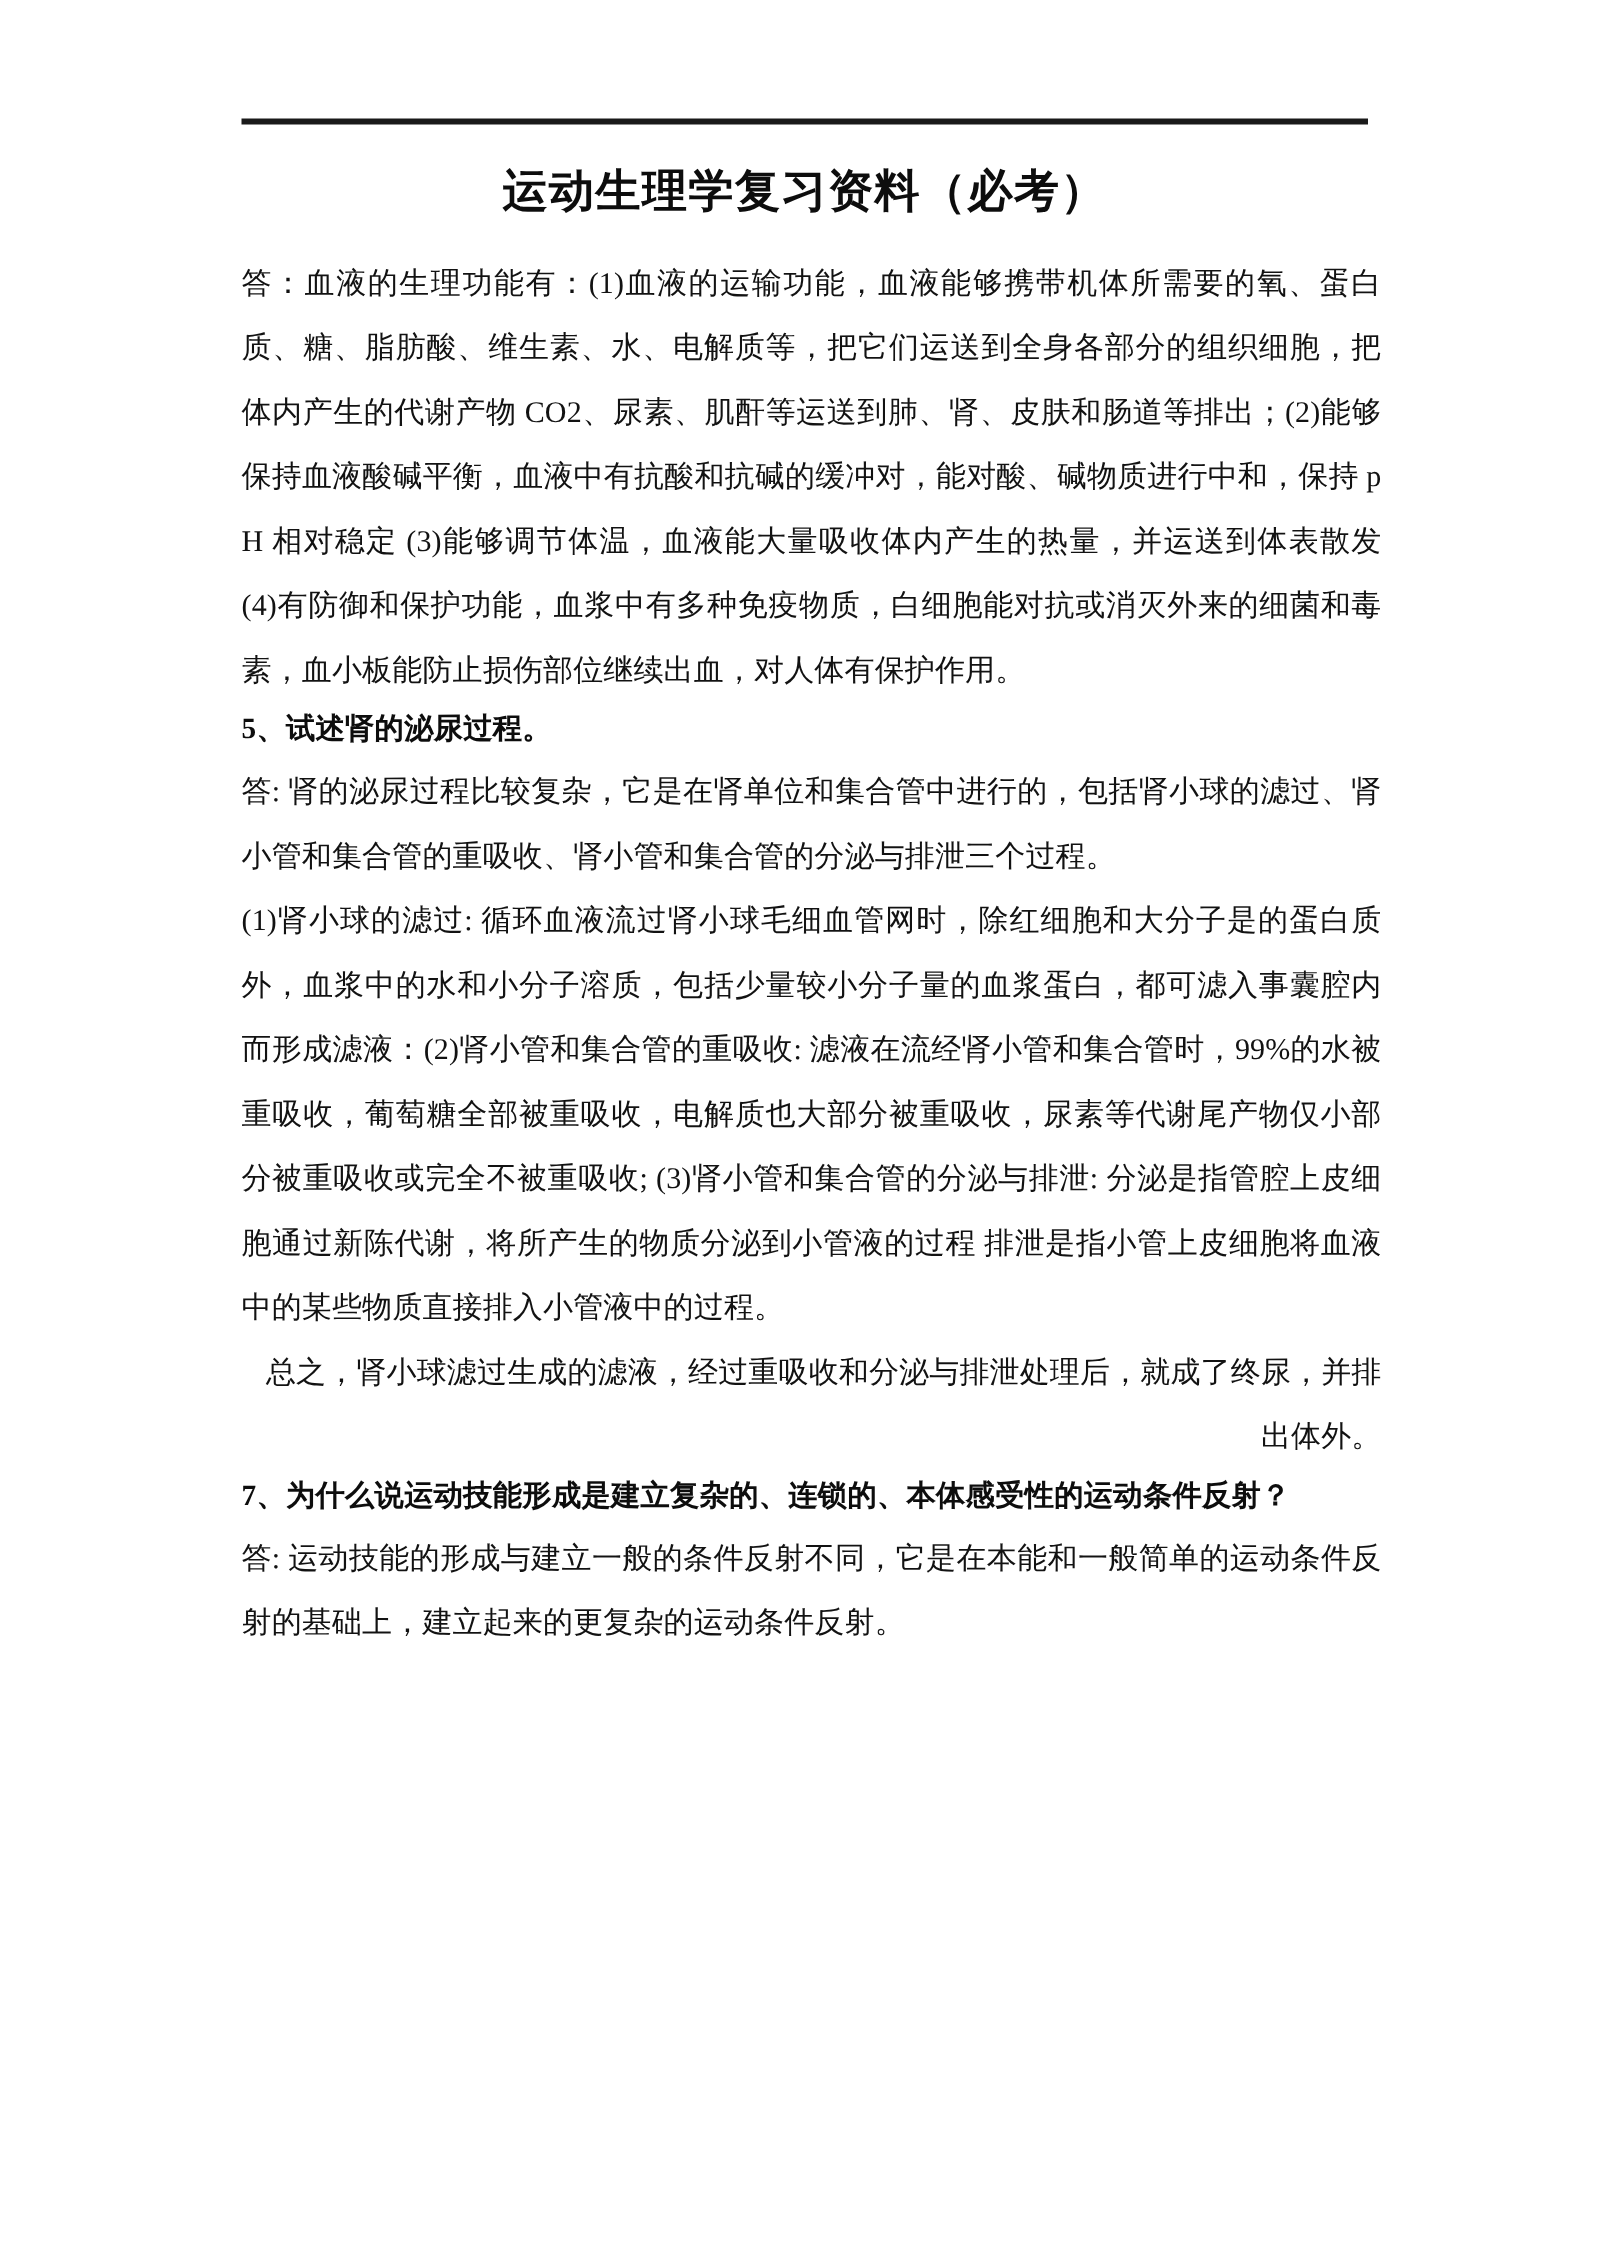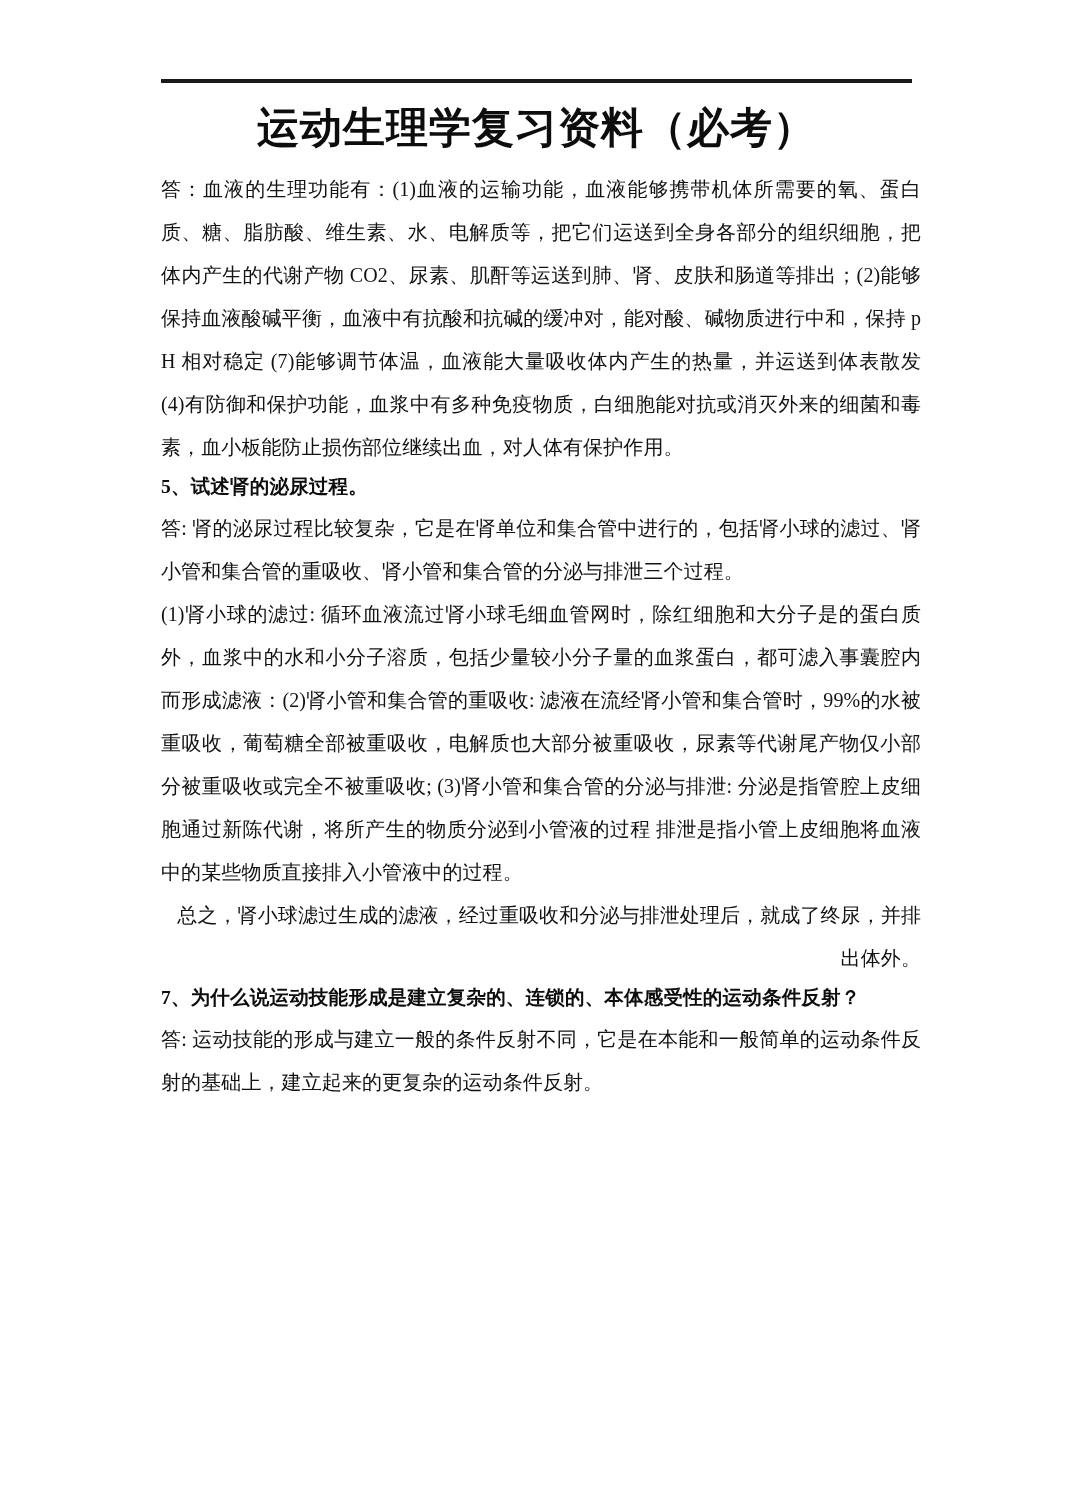--- a/index.html
+++ b/index.html
@@ -44,7 +44,7 @@
   .doc-title {
     font-family: "Liberation Serif", "DejaVu Serif", serif;
     font-weight: 700;
-    font-size: 42px;
+    font-size: 30px;
     line-height: 64px;
     text-align: center;
     letter-spacing: 1px;

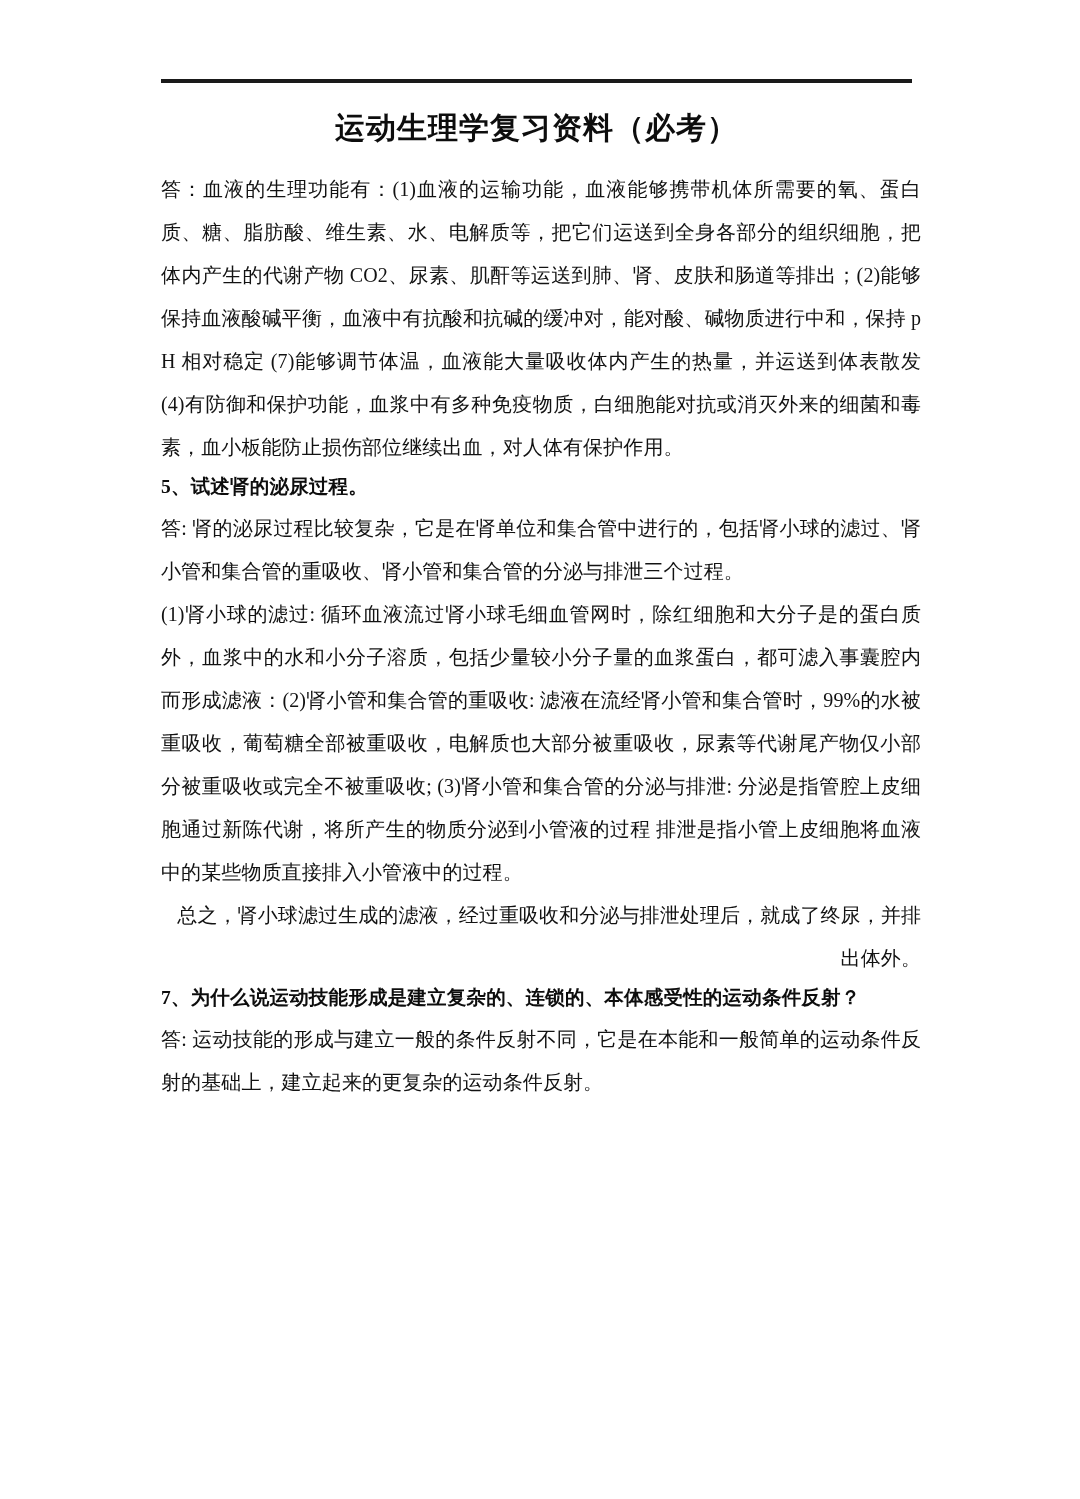--- a/index.html
+++ b/index.html
@@ -94,7 +94,7 @@
 
     <div>
       <div class="gap-xs"></div>
-      <p class="para">答：血液的生理功能有：(1)血液的运输功能，血液能够携带机体所需要的氧、蛋白质、糖、脂肪酸、维生素、水、电解质等，把它们运送到全身各部分的组织细胞，把体内产生的代谢产物 CO2、尿素、肌酐等运送到肺、肾、皮肤和肠道等排出；(2)能够保持血液酸碱平衡，血液中有抗酸和抗碱的缓冲对，能对酸、碱物质进行中和，保持 pH 相对稳定 (7)能够调节体温，血液能大量吸收体内产生的热量，并运送到体表散发 (4)有防御和保护功能，血浆中有多种免疫物质，白细胞能对抗或消灭外来的细菌和毒素，血小板能防止损伤部位继续出血，对人体有保护作用。</p>
+      <p class="para">答：血液的生理功能有：(1)血液的运输功能，血液能够携带机体所需要的氧、蛋白质、糖、脂肪酸、维生素、水、电解质等，把它们运送到全身各部分的组织细胞，把体内产生的代谢产物 CO2、尿素、肌酐等运送到肺、肾、皮肤和肠道等排出；(2)能够保持血液酸碱平衡，血液中有抗酸和抗碱的缓冲对，能对酸、碱物质进行中和，保持 pH 相对稳定 (3)能够调节体温，血液能大量吸收体内产生的热量，并运送到体表散发 (4)有防御和保护功能，血浆中有多种免疫物质，白细胞能对抗或消灭外来的细菌和毒素，血小板能防止损伤部位继续出血，对人体有保护作用。</p>
     </div>
 
     <div>

